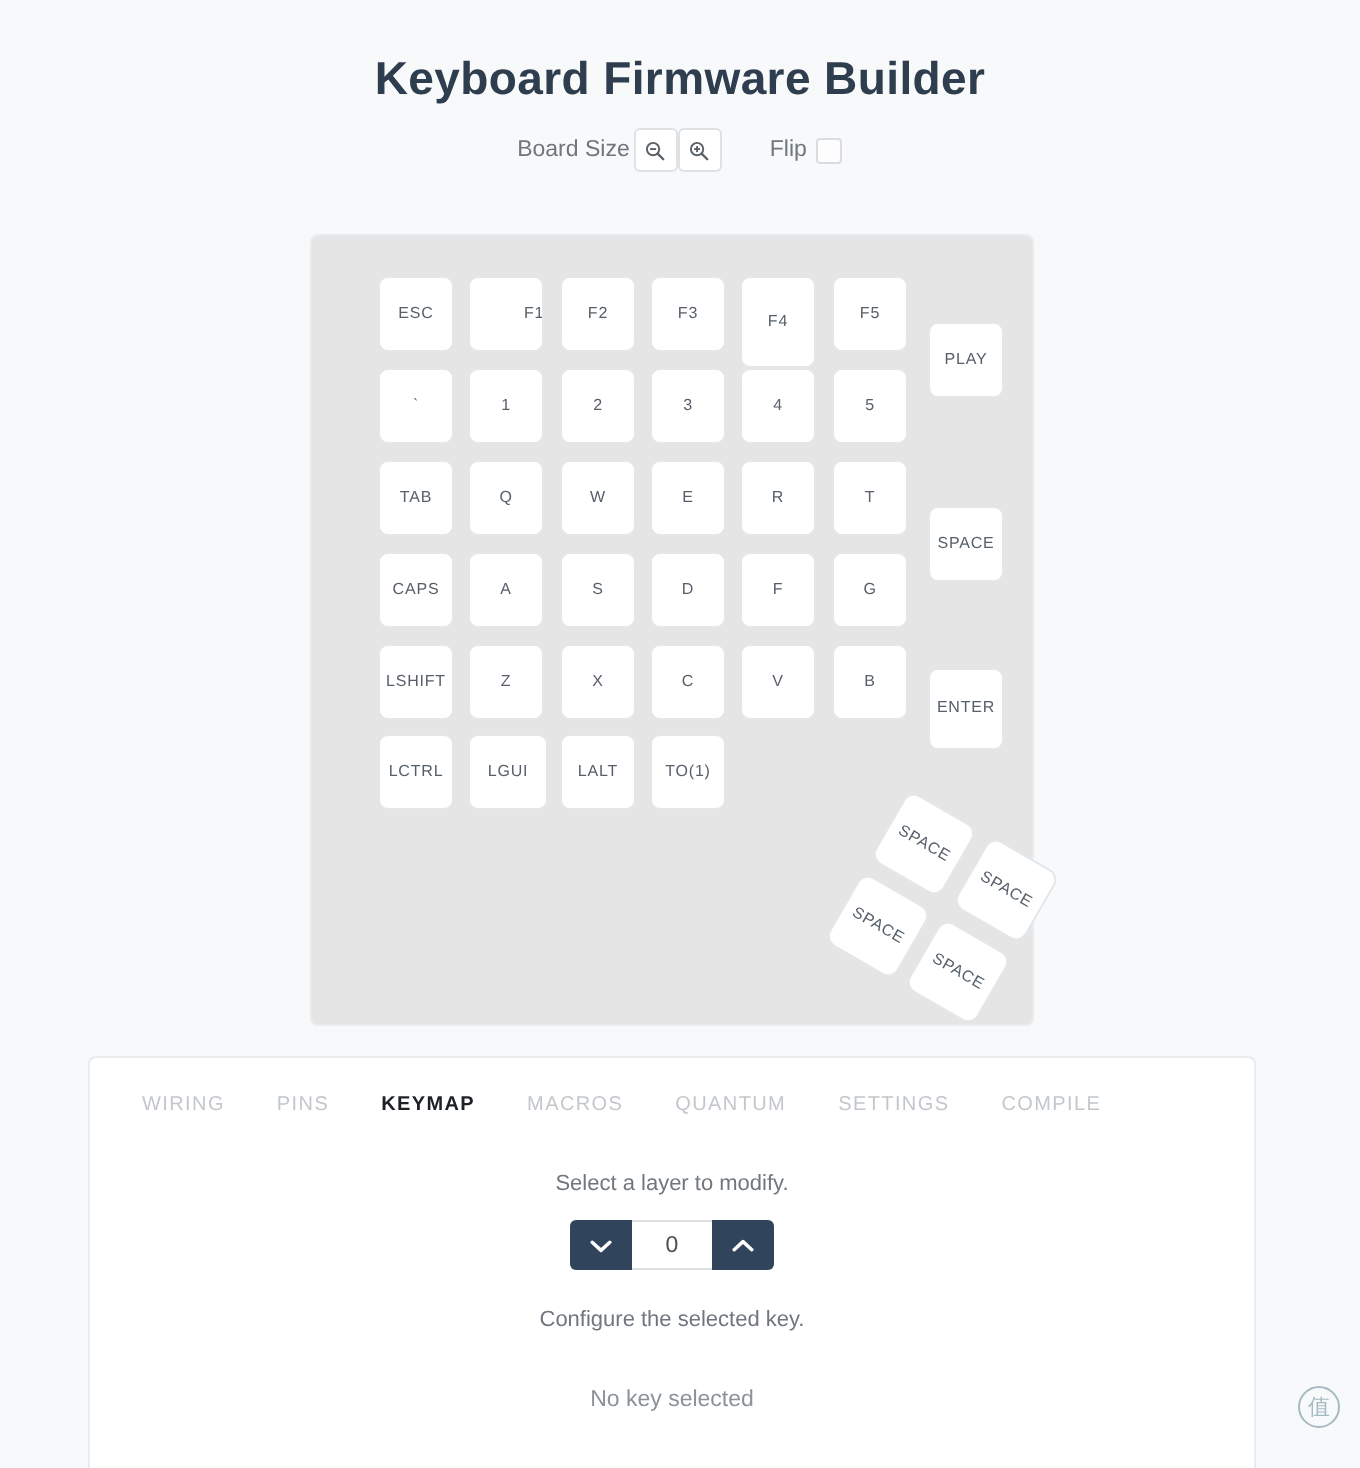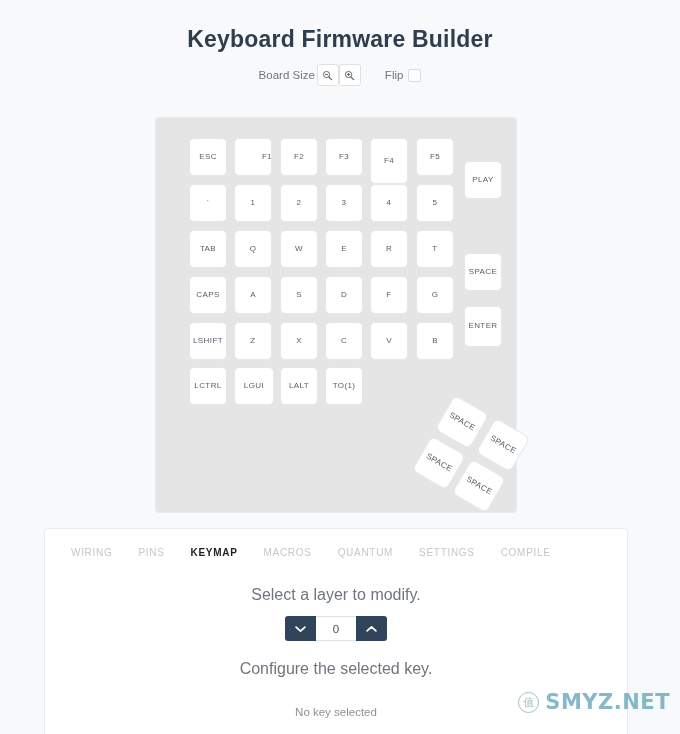--- a/index.html
+++ b/index.html
@@ -319,7 +319,7 @@
         <div class="key" style="left: 260px; top: 204px; width: 38px; height: 38px;">
           <span>B</span>
         </div>
-        <div class="key" style="left: 308px; top: 188px; width: 38px; height: 41px;">
+        <div class="key" style="left: 308px; top: 216px; width: 38px; height: 41px;">
           <span>ENTER</span>
         </div>
         <div class="key" style="left: 33px; top: 249px; width: 38px; height: 38px;">

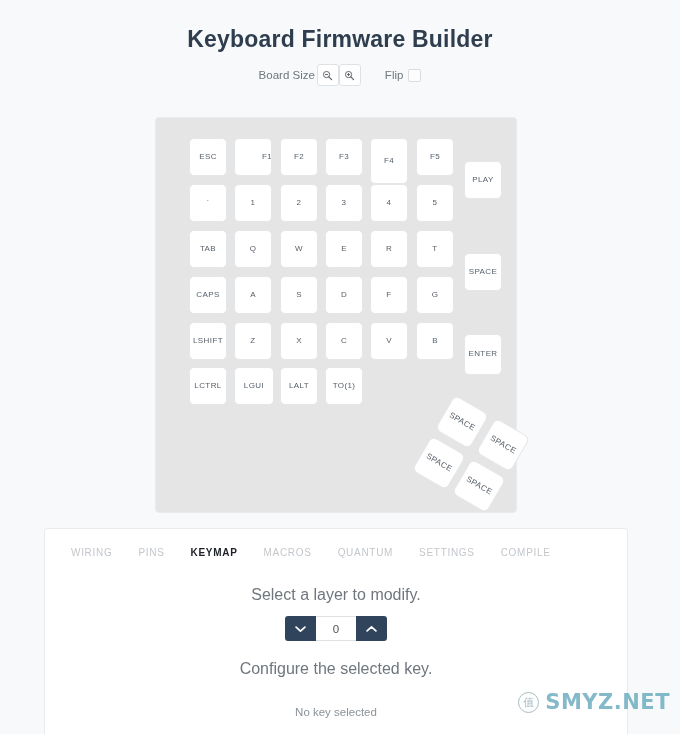--- a/index.html
+++ b/index.html
@@ -125,7 +125,7 @@
 
   .panel-body { text-align: center; padding-top: 23px; }
   .hint {
-    font-size: 16px;
+    font-size: 11px;
     color: #6f767d;
   }
   .stepper {

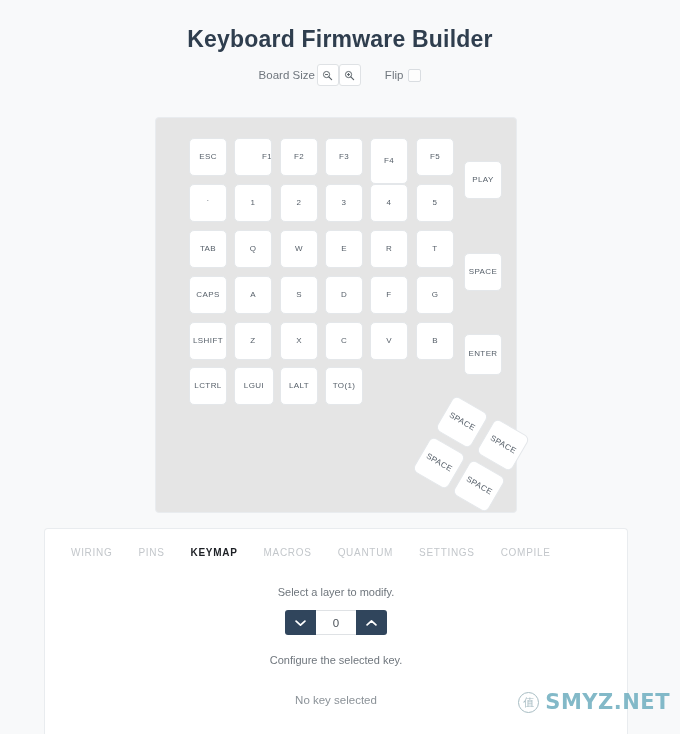--- a/index.html
+++ b/index.html
@@ -388,7 +388,6 @@
 
   <div class="watermark">
     <span class="wm-badge">值</span>
-    <span class="wm-text">SMYZ.NET</span>
   </div>
 
 </div>

